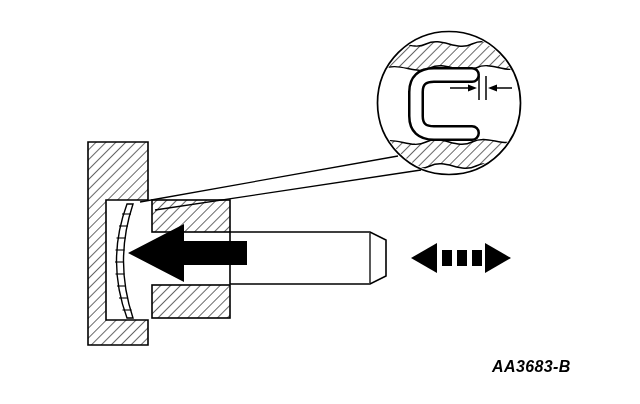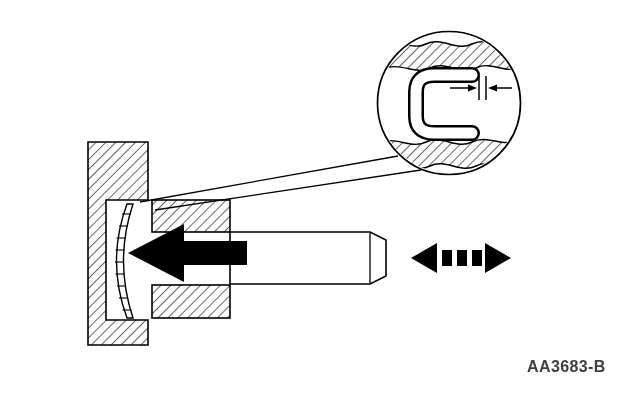--- a/index.html
+++ b/index.html
@@ -14,12 +14,13 @@
   .diagram-svg { position: absolute; left: 0; top: 0; }
   .figure-code {
     position: absolute;
-    left: 527px;
+    left: 492px;
     top: 358px;
     font-size: 16px;
     font-weight: 700;
     letter-spacing: 0.4px;
-    color: #404040;
+    color: #000000;
+    font-style: italic;
   }
 </style>
 </head>

